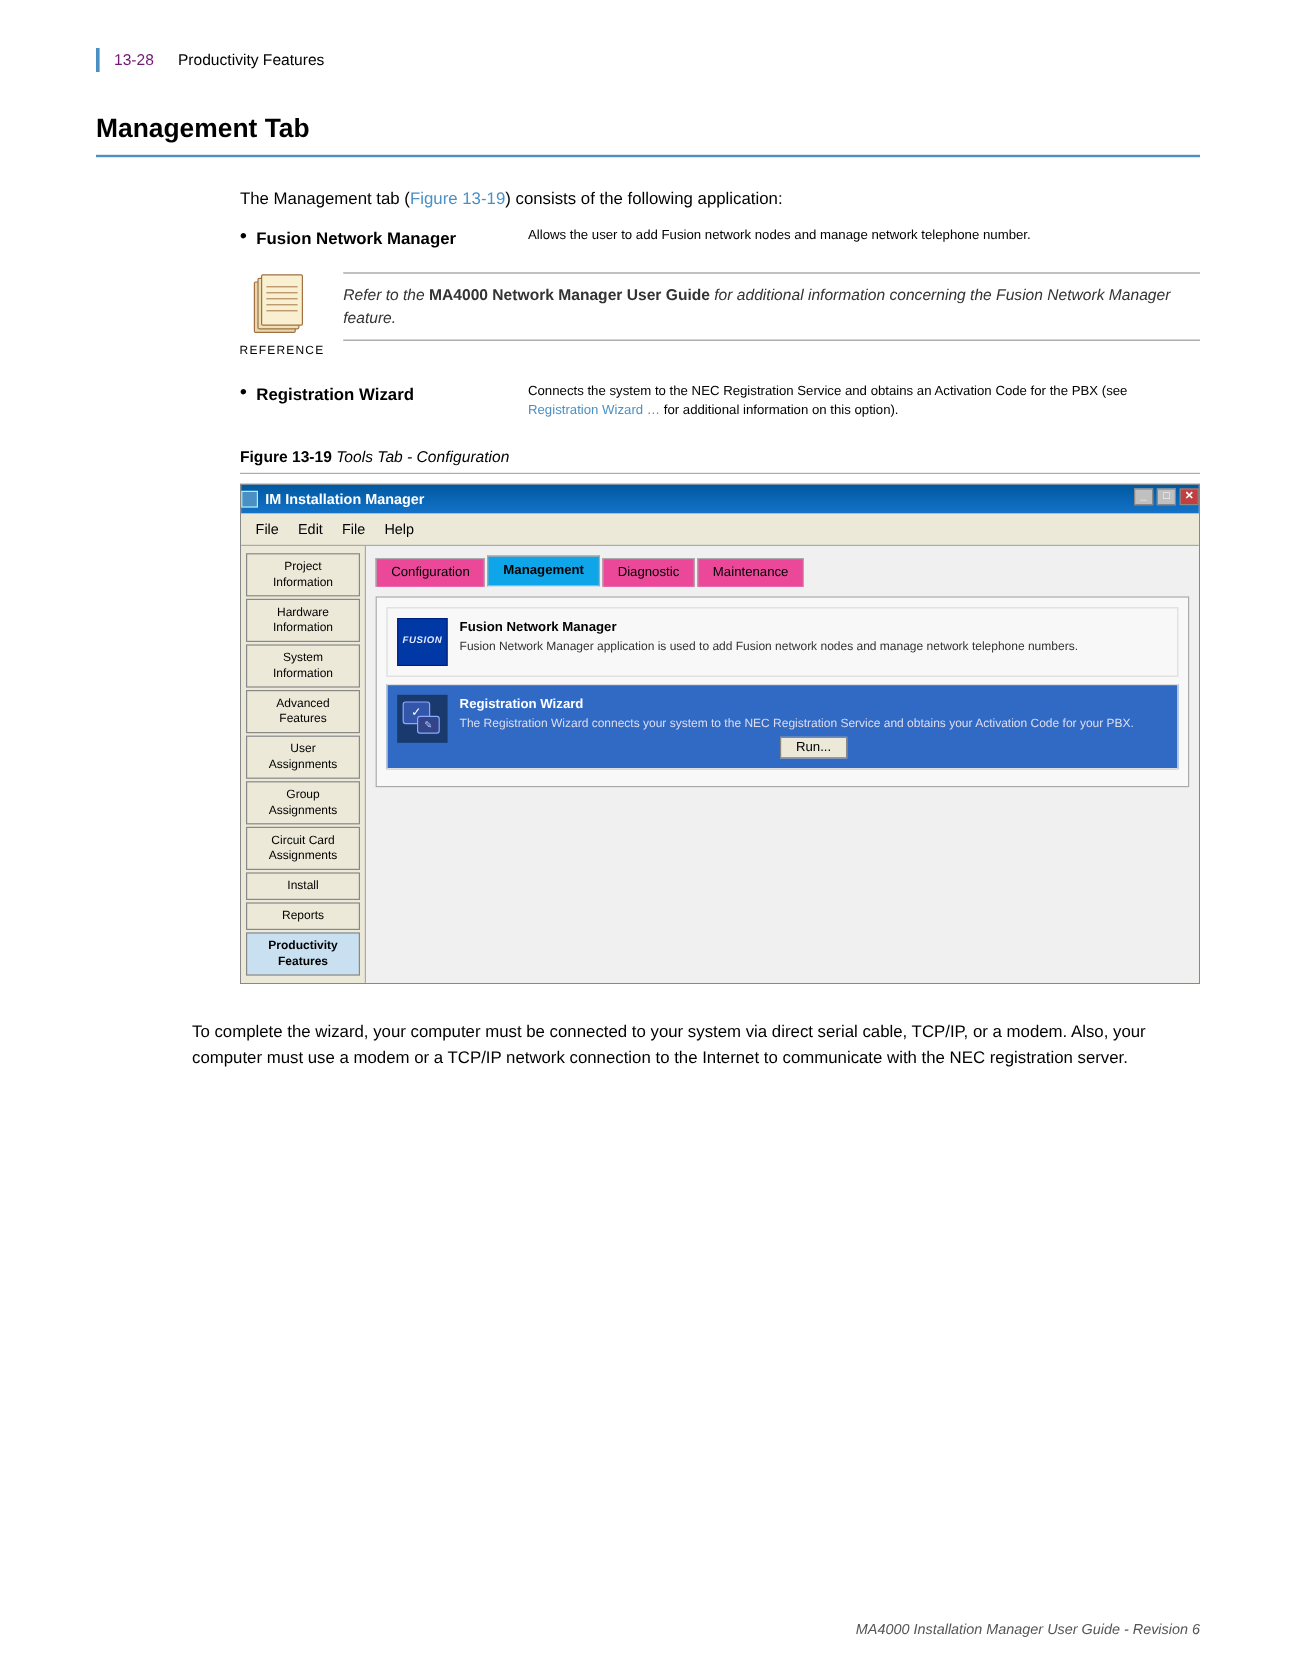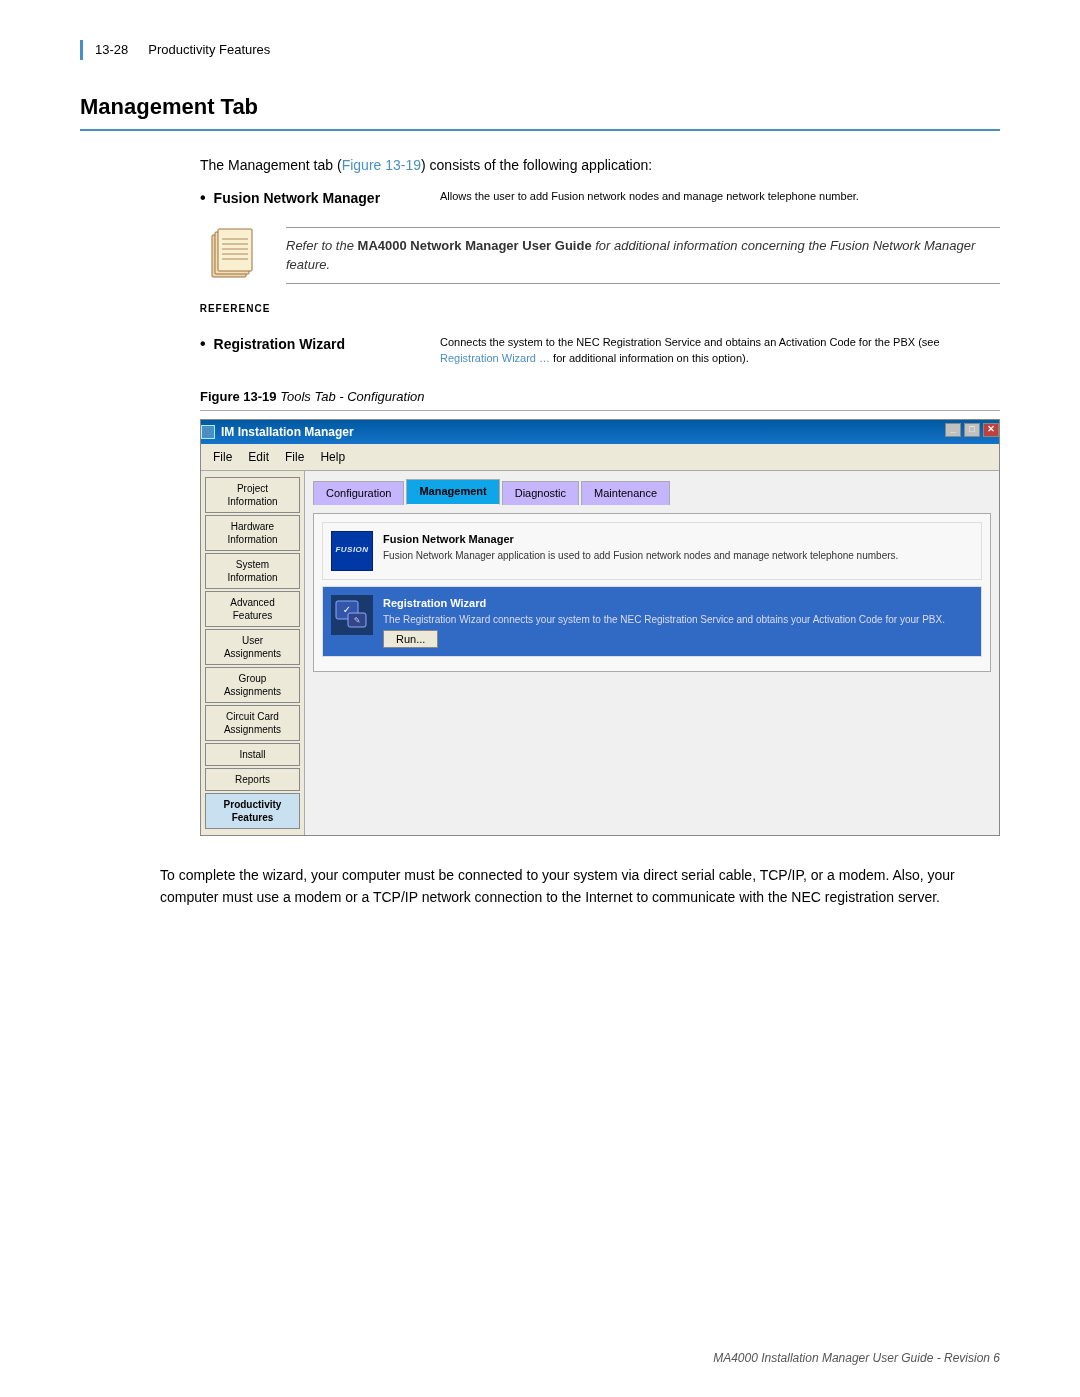--- a/index.html
+++ b/index.html
@@ -30,7 +30,7 @@
 
     .page-number {
       font-size: 13px;
-      color: #000000;
+      color: #701a75;
       margin-right: 20px;
     }
 

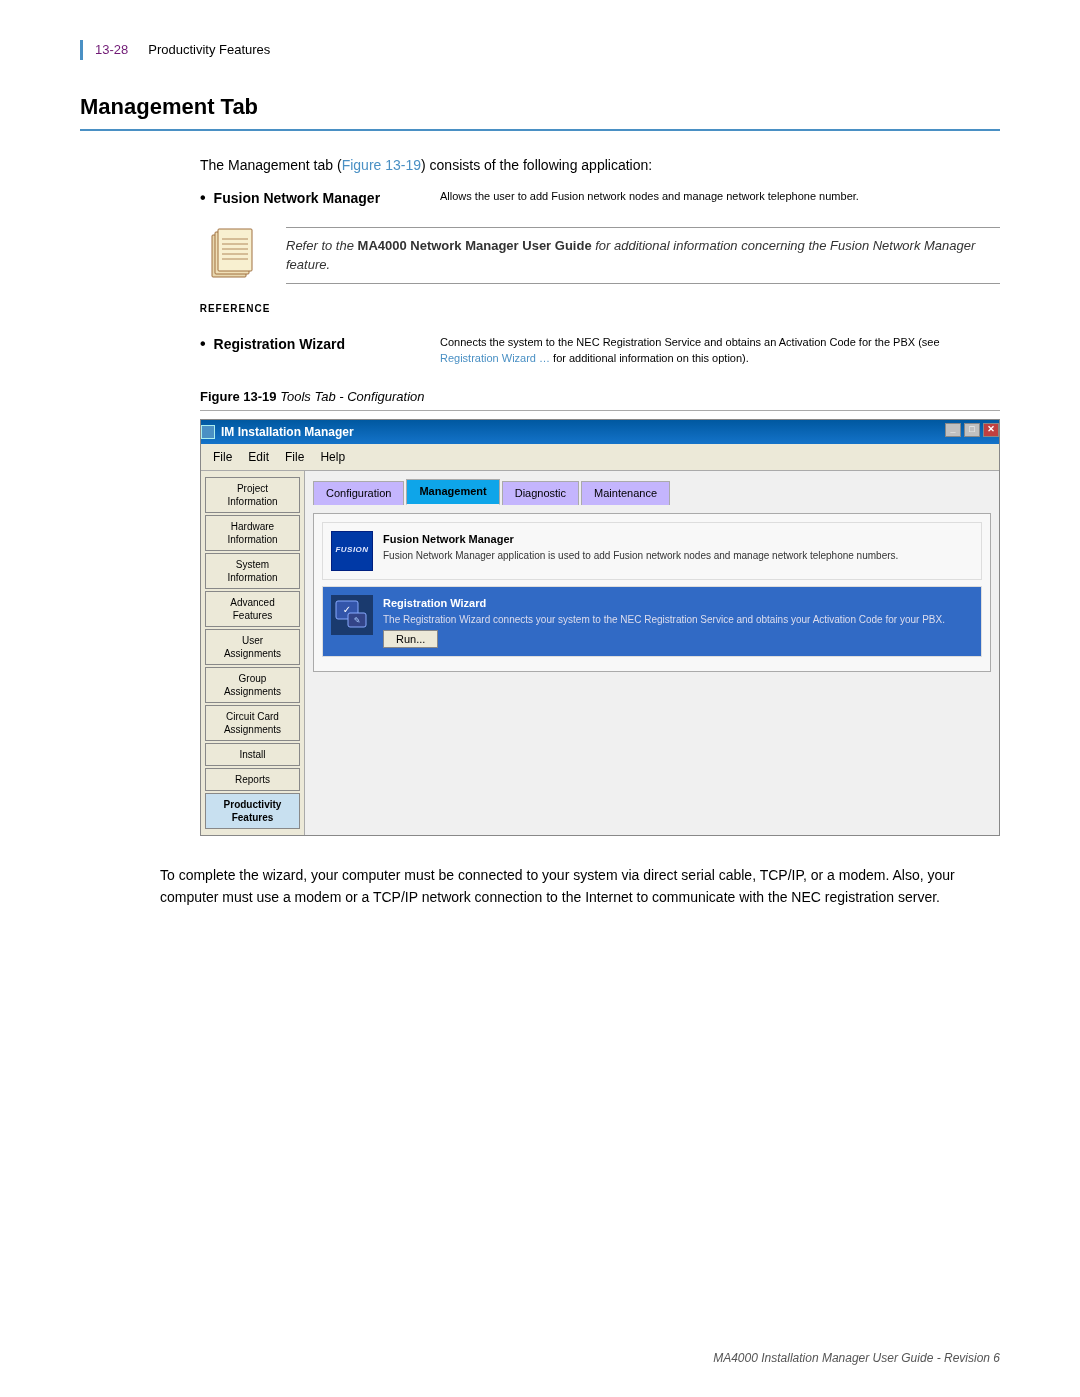--- a/index.html
+++ b/index.html
@@ -109,9 +109,9 @@
 
     .reference-label {
       font-size: 10px;
-      font-weight: bold;
+      font-weight: normal;
       letter-spacing: 1px;
-      margin-top: 20px;
+      margin-top: 4px;
       color: #000;
     }
 

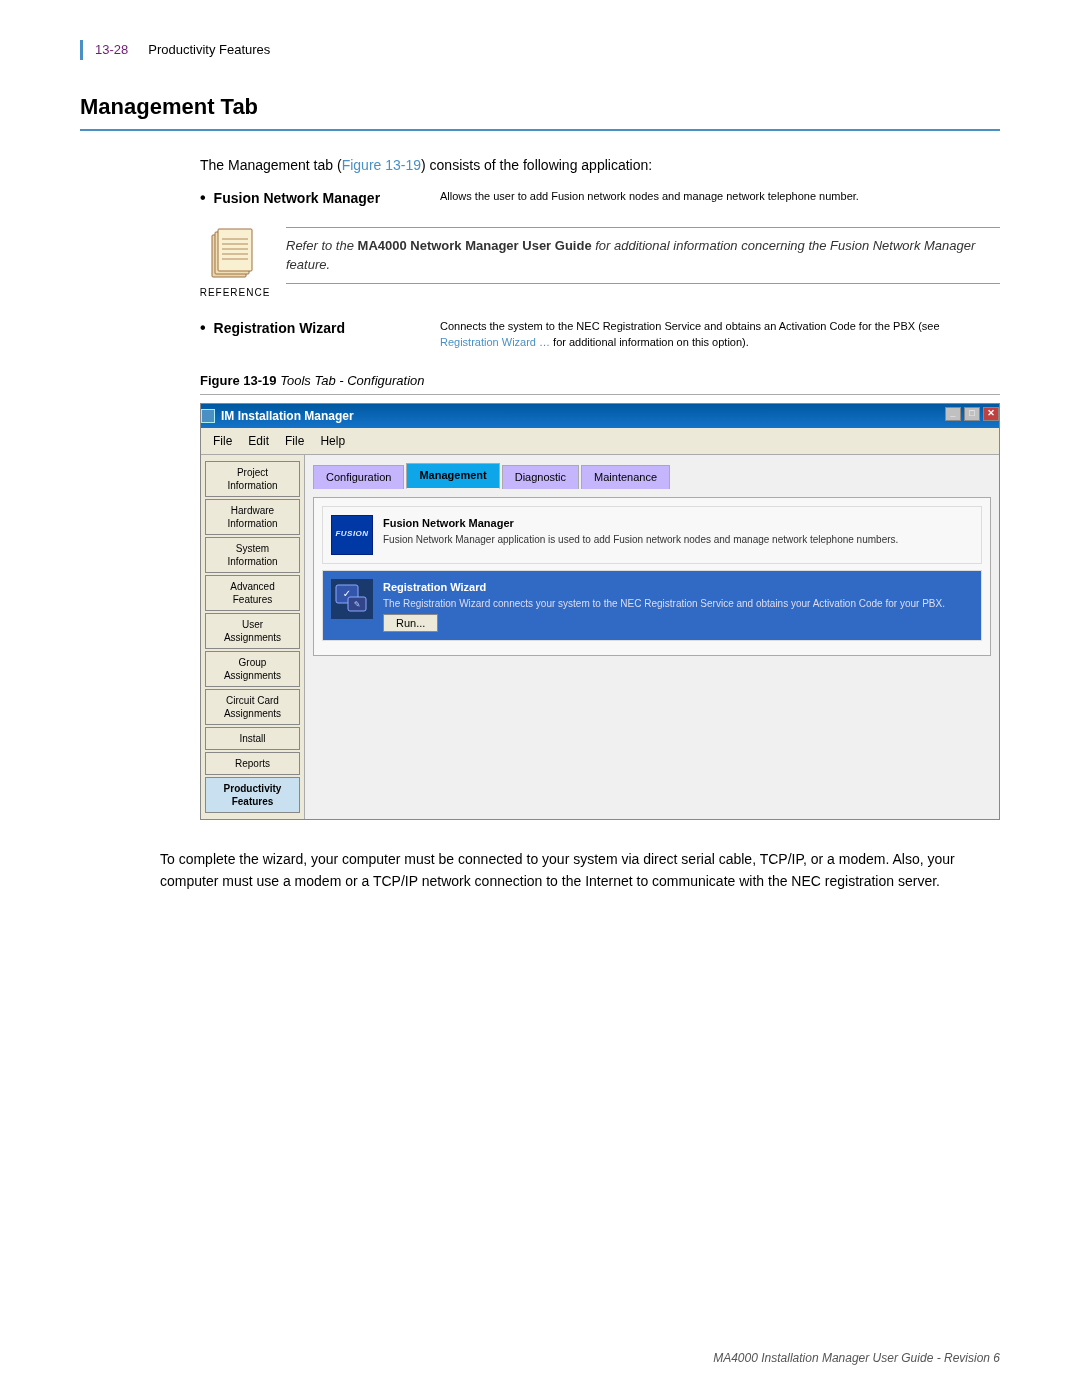--- a/index.html
+++ b/index.html
@@ -262,7 +262,7 @@
     .tab-item {
       padding: 3px 12px;
       font-size: 11px;
-      background: #c4b5fd;
+      background: #ec4899;
       border: 1px solid #aaa;
       border-bottom: none;
       cursor: pointer;

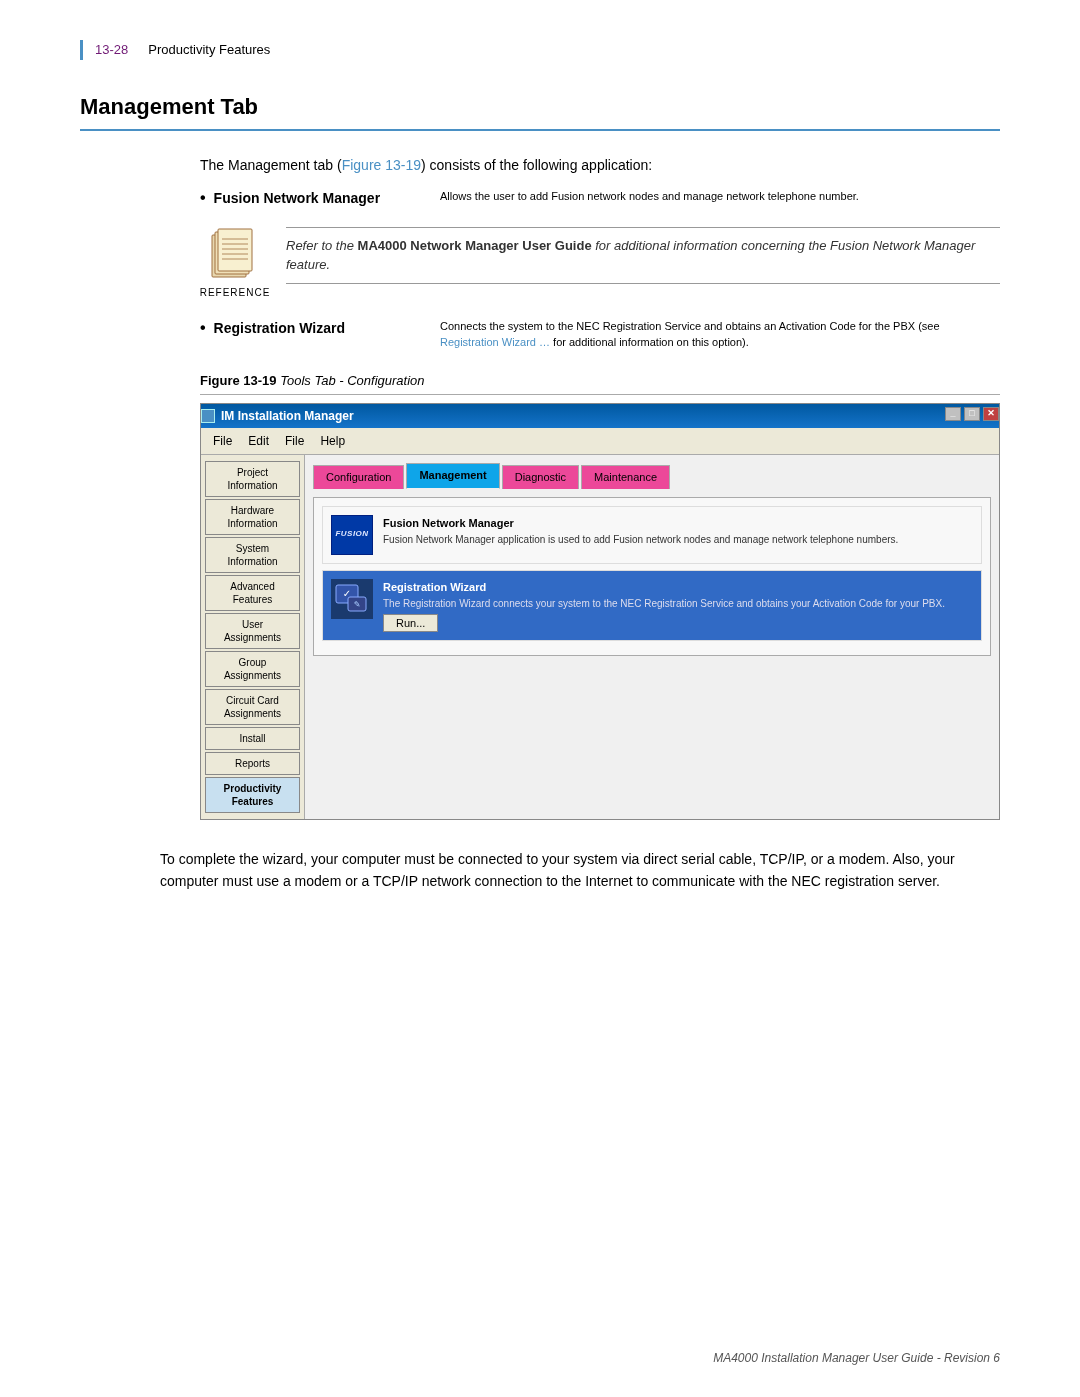--- a/index.html
+++ b/index.html
@@ -366,7 +366,7 @@
 
     .run-btn-row {
       display: flex;
-      justify-content: flex-start;
+      justify-content: center;
       margin-top: 4px;
     }
 

